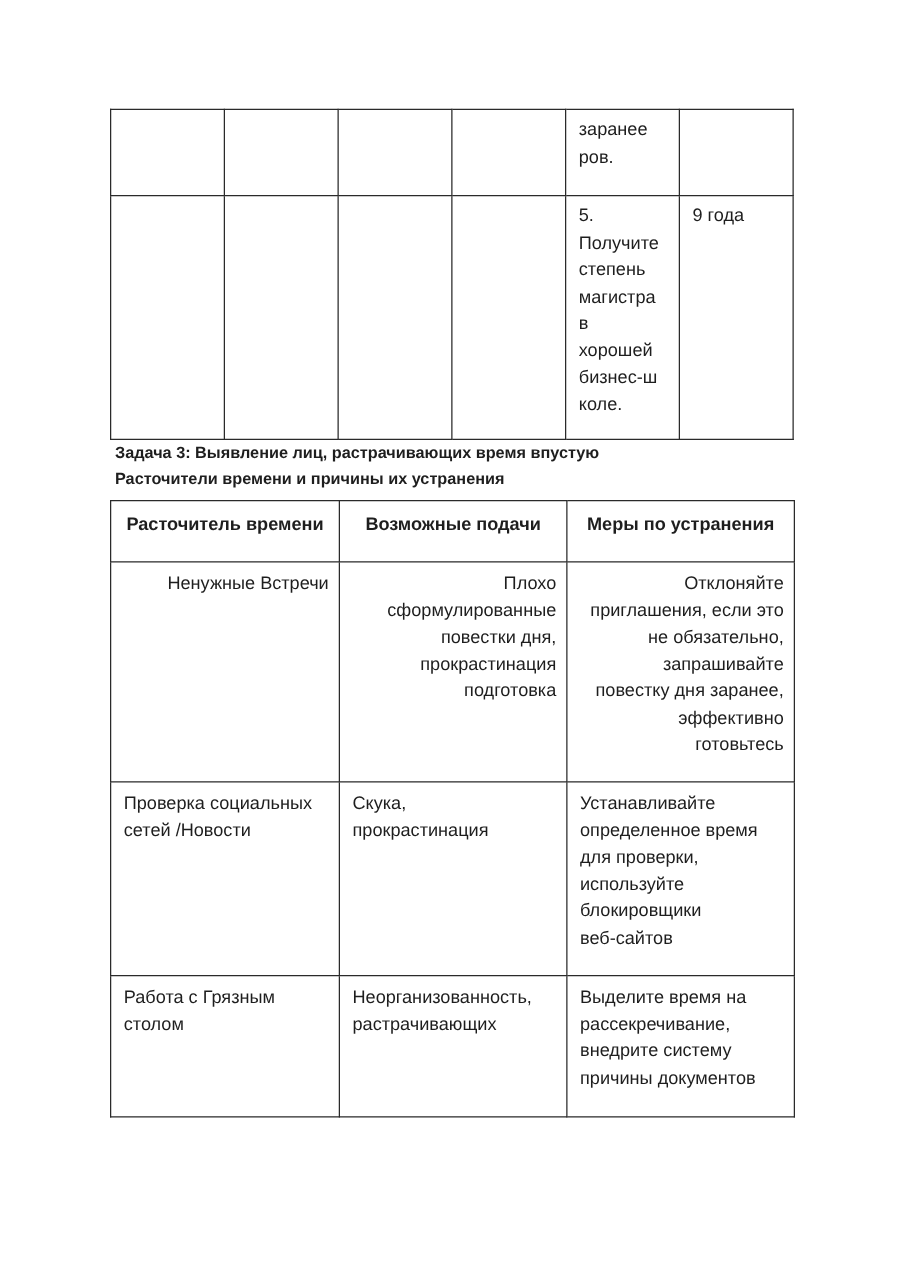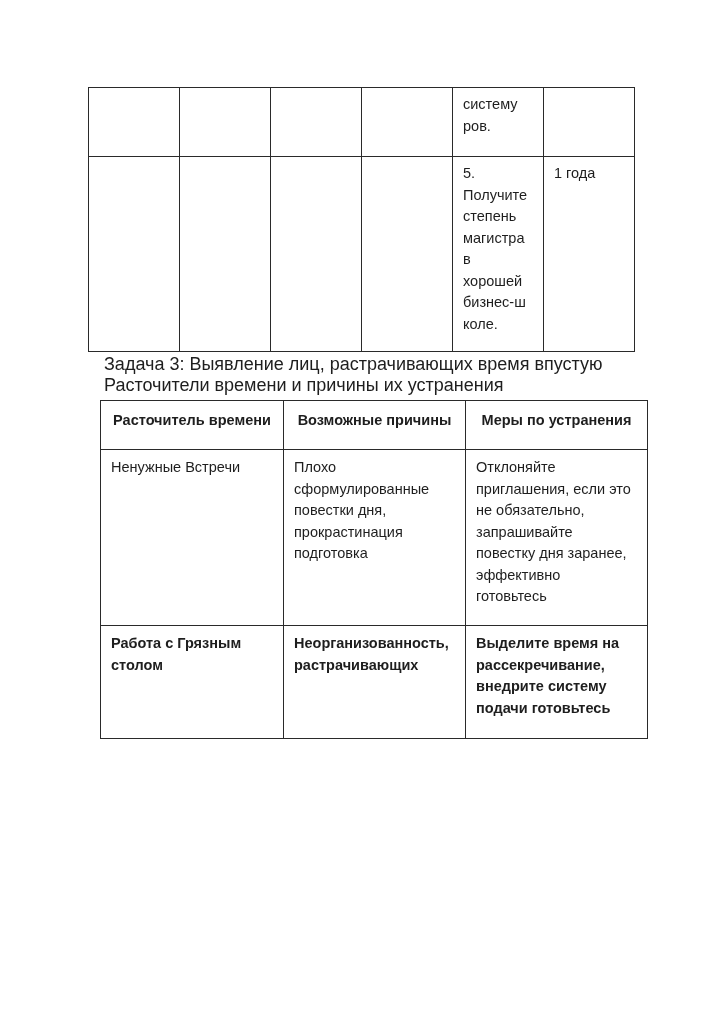--- a/index.html
+++ b/index.html
@@ -52,7 +52,7 @@
           <div class="cell"></div>
         </td>
     <td>
-          <div class="cell">систему
+          <div class="cell">заранее
 ров.</div>
         </td>
     <td>

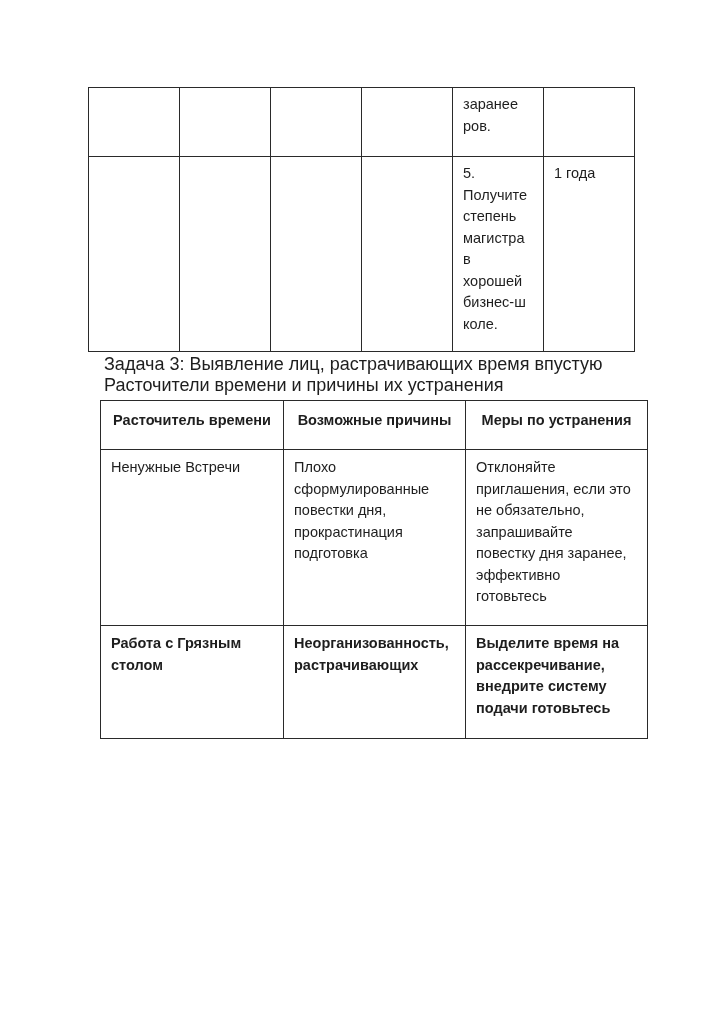--- a/index.html
+++ b/index.html
@@ -83,7 +83,7 @@
 коле.</div>
         </td>
     <td>
-          <div class="cell">1 года</div>
+          <div class="cell">9 года</div>
         </td>
   </tr>
 </tbody>

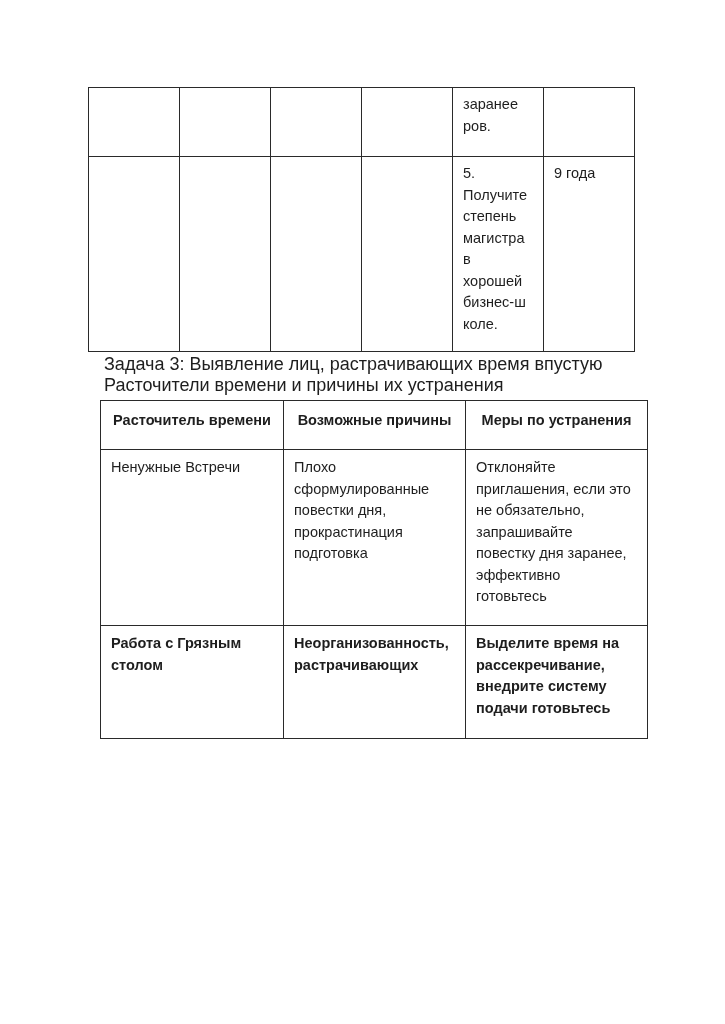--- a/index.html
+++ b/index.html
@@ -14,7 +14,7 @@
   #t1 tr.r2 td { height: 194px; }
   #t1 .cell { padding-top: 6px; }
   #t1 tr.r2 .cell { padding-top: 6px; }
-  .heading { position: absolute; left: 104px; font-weight: normal; font-size: 18px; }
+  .heading { position: absolute; left: 92px; font-weight: bold; font-size: 13px; }
   #h1 { top: 354px; }
   #h2 { top: 375px; }
   #t2 { left: 88px; top: 400px; width: 547px; margin-left: 12px; }

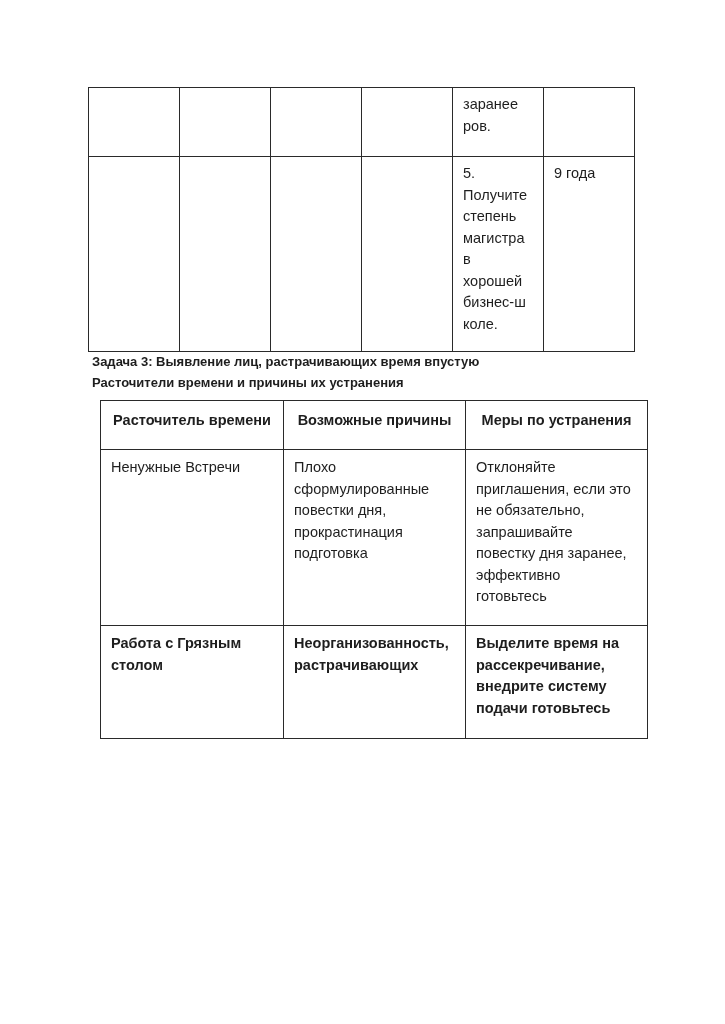--- a/index.html
+++ b/index.html
@@ -17,7 +17,7 @@
   .heading { position: absolute; left: 92px; font-weight: bold; font-size: 13px; }
   #h1 { top: 354px; }
   #h2 { top: 375px; }
-  #t2 { left: 88px; top: 400px; width: 547px; margin-left: 12px; }
+  #t2 { left: 88px; top: 400px; width: 547px; }
   #t2 th { height: 48px; font-weight: bold; text-align: center; vertical-align: top; }
   #t2 th .cell { padding: 9px 4px 0 4px; text-align: center; }
   #t2 tr.b1 td { height: 175px; }

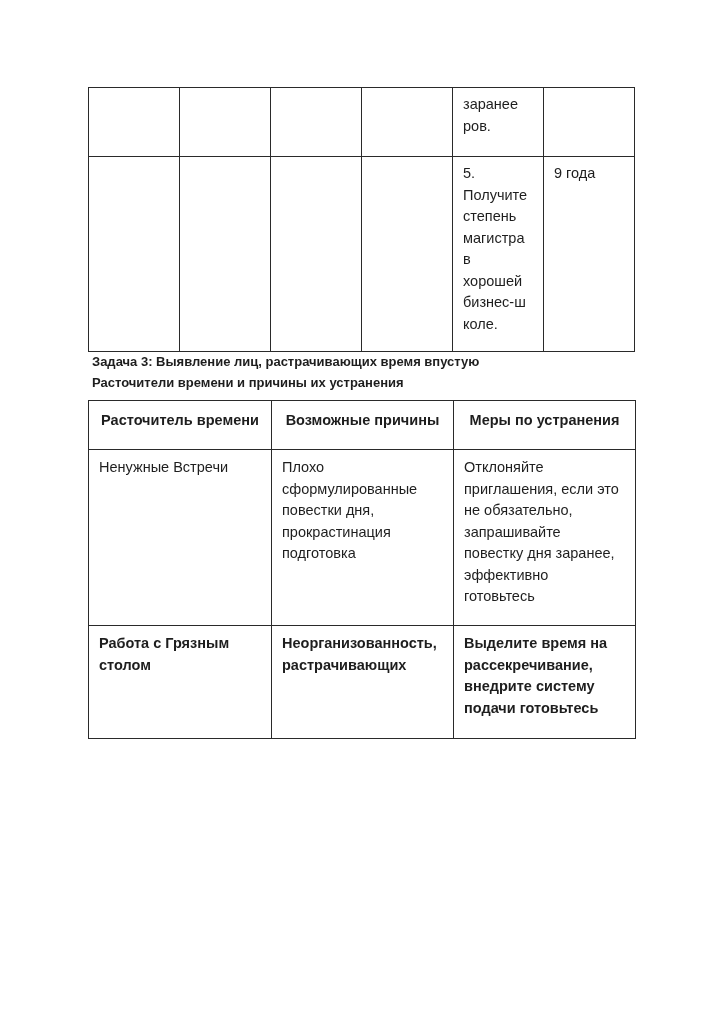--- a/index.html
+++ b/index.html
@@ -104,7 +104,7 @@
           <div class="cell">Расточитель времени</div>
         </th>
     <th>
-          <div class="cell">Возможные причины</div>
+          <div class="cell">Возможные подачи</div>
         </th>
     <th>
           <div class="cell">Меры по устранения</div>

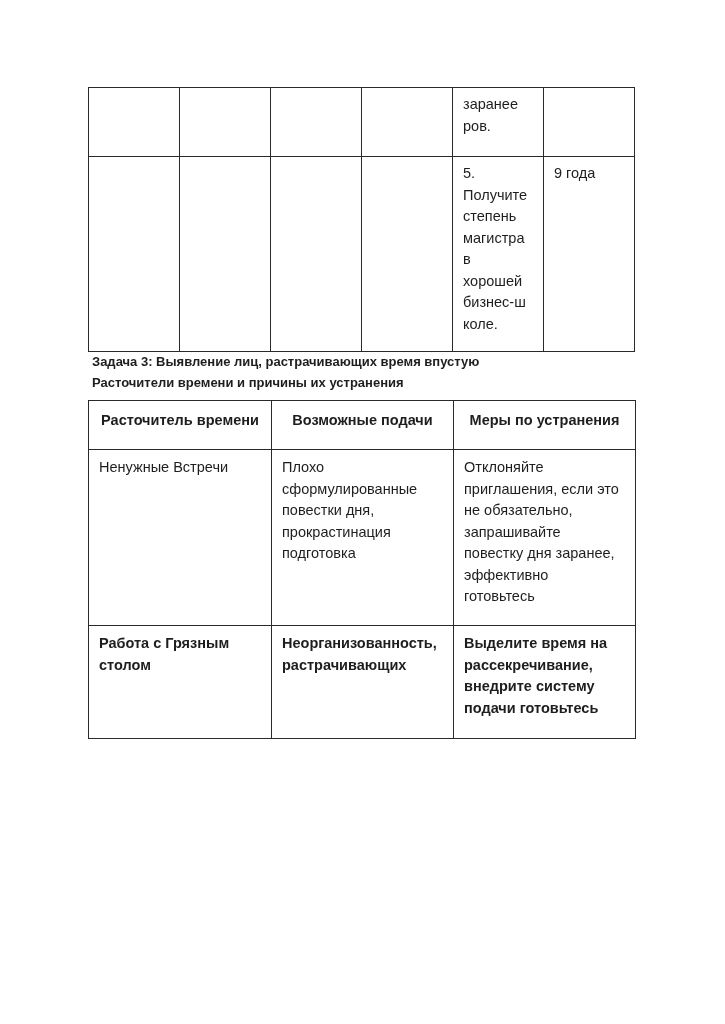--- a/index.html
+++ b/index.html
@@ -20,7 +20,7 @@
   #t2 { left: 88px; top: 400px; width: 547px; }
   #t2 th { height: 48px; font-weight: bold; text-align: center; vertical-align: top; }
   #t2 th .cell { padding: 9px 4px 0 4px; text-align: center; }
-  #t2 tr.b1 td { height: 175px; }
+  #t2 tr.b1 td { height: 175px; text-align: right; }
   #t2 tr.b2 td { height: 154px; }
   #t2 tr.b3 td { height: 112px; font-weight: bold; }
   #t2 .cell { padding: 7px 8px 0 10px; }

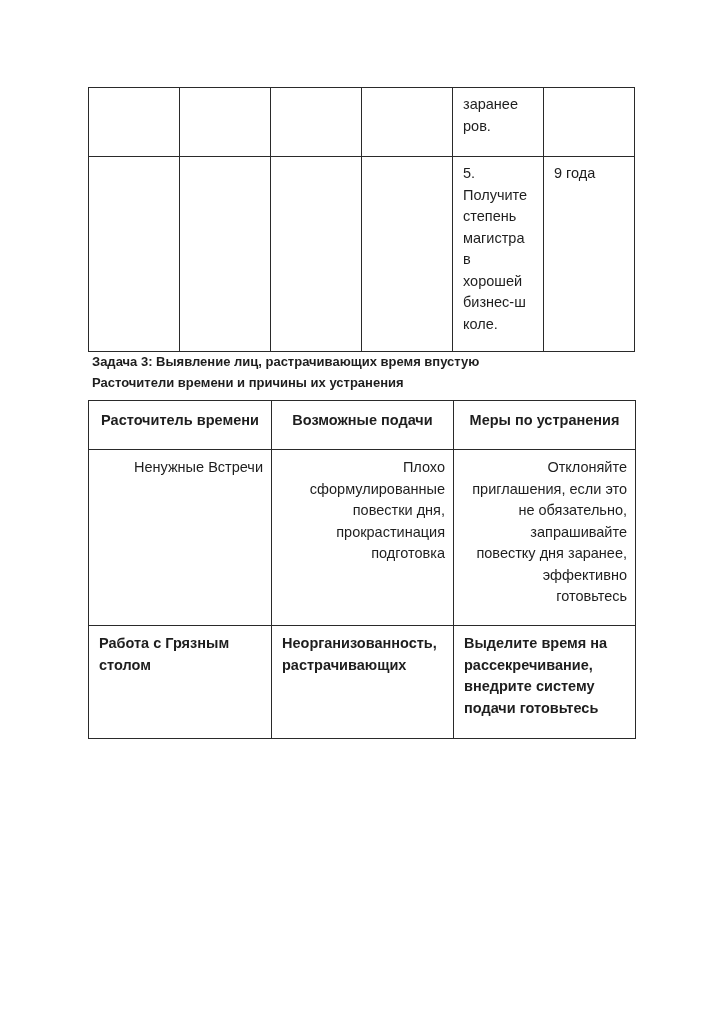--- a/index.html
+++ b/index.html
@@ -131,6 +131,24 @@
 готовьтесь</div>
         </td>
   </tr>
+  <tr class="b2">
+    <td>
+          <div class="cell">Проверка социальных
+сетей /Новости</div>
+        </td>
+    <td>
+          <div class="cell">Скука,
+прокрастинация</div>
+        </td>
+    <td>
+          <div class="cell">Устанавливайте
+определенное время
+для проверки,
+используйте
+блокировщики
+веб-сайтов</div>
+        </td>
+  </tr>
   <tr class="b3">
     <td>
           <div class="cell">Работа с Грязным

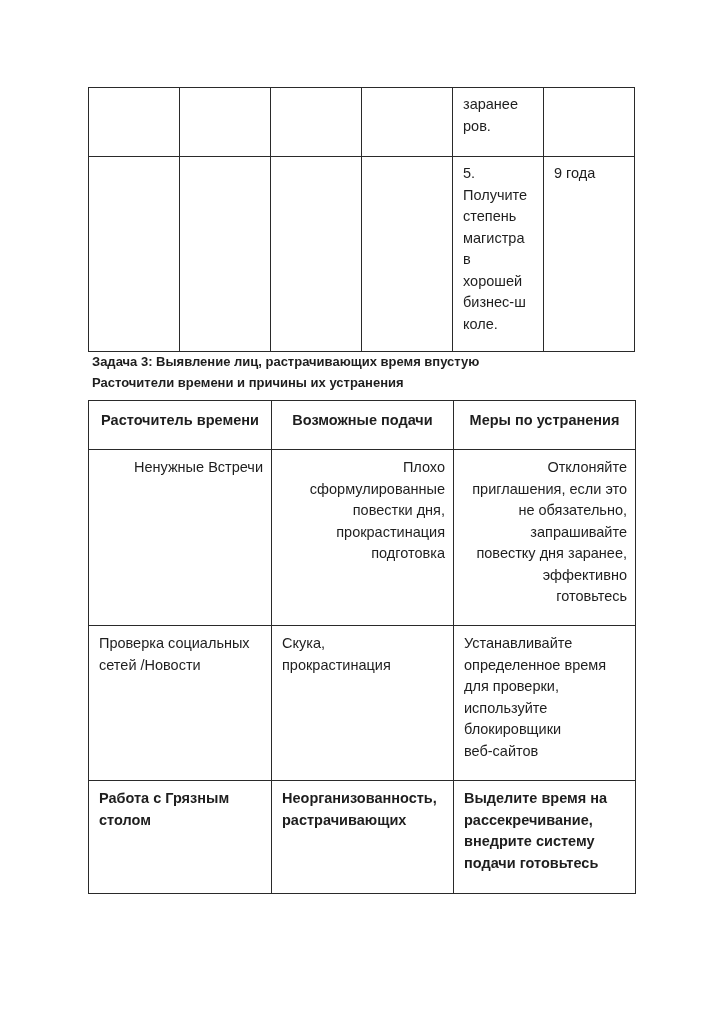--- a/index.html
+++ b/index.html
@@ -22,7 +22,7 @@
   #t2 th .cell { padding: 9px 4px 0 4px; text-align: center; }
   #t2 tr.b1 td { height: 175px; text-align: right; }
   #t2 tr.b2 td { height: 154px; }
-  #t2 tr.b3 td { height: 112px; font-weight: bold; }
+  #t2 tr.b3 td { height: 112px; }
   #t2 .cell { padding: 7px 8px 0 10px; }
 </style>
 </head>

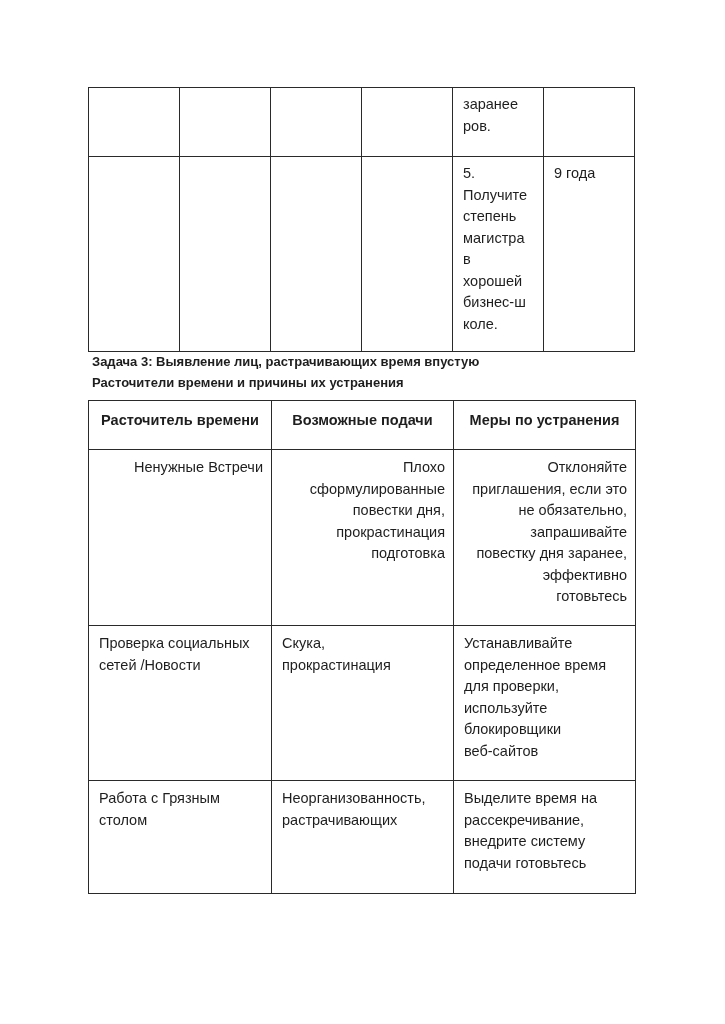--- a/index.html
+++ b/index.html
@@ -162,7 +162,7 @@
           <div class="cell">Выделите время на
 рассекречивание,
 внедрите систему
-подачи готовьтесь</div>
+причины документов</div>
         </td>
   </tr>
 </tbody>

